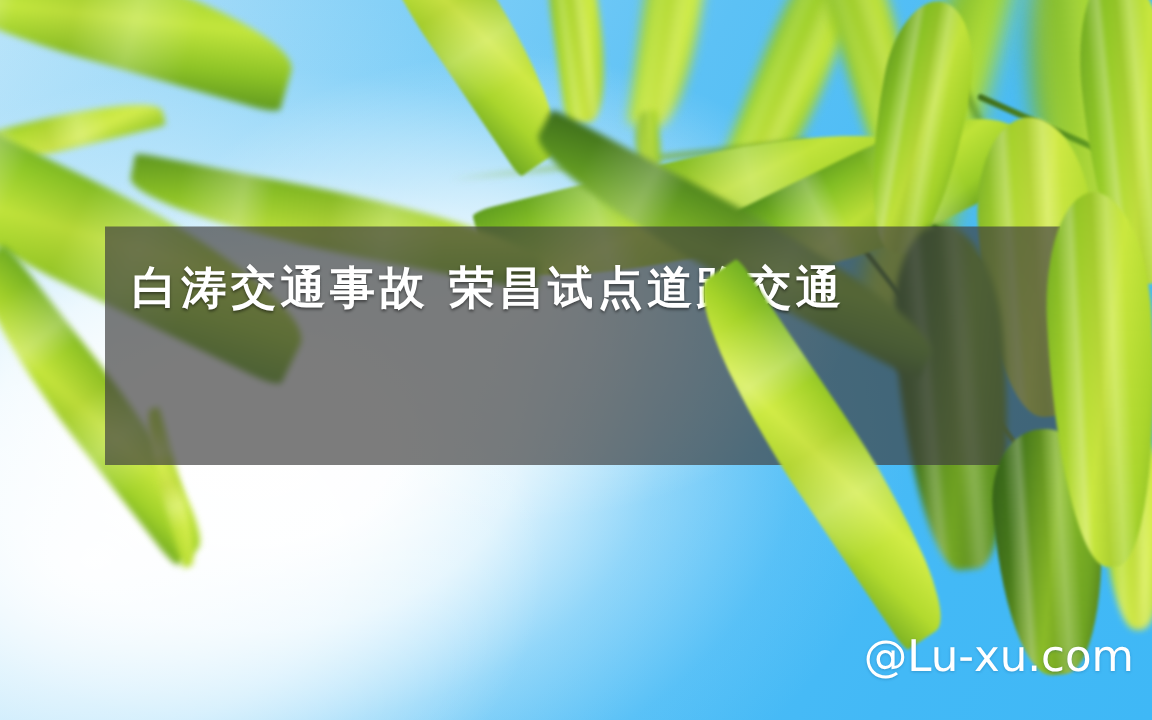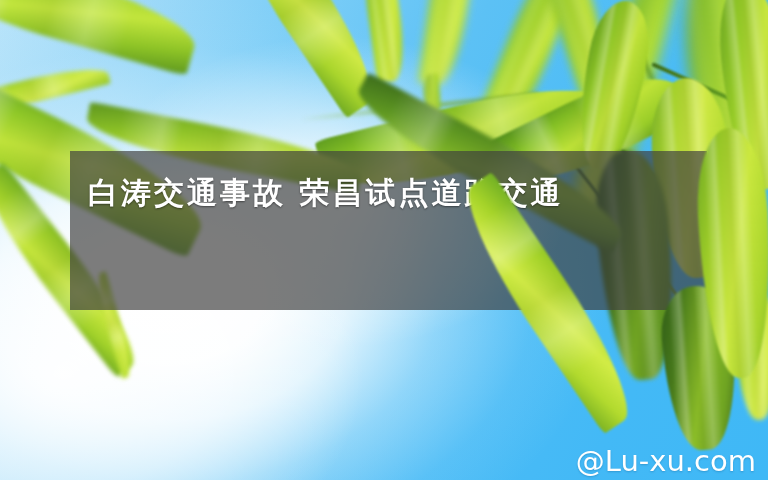--- a/index.html
+++ b/index.html
@@ -113,7 +113,7 @@
   .watermark {
     position: absolute;
     right: 12px;
-    bottom: 4px;
+    bottom: 28px;
     text-align: right;
     pointer-events: none;
   }

